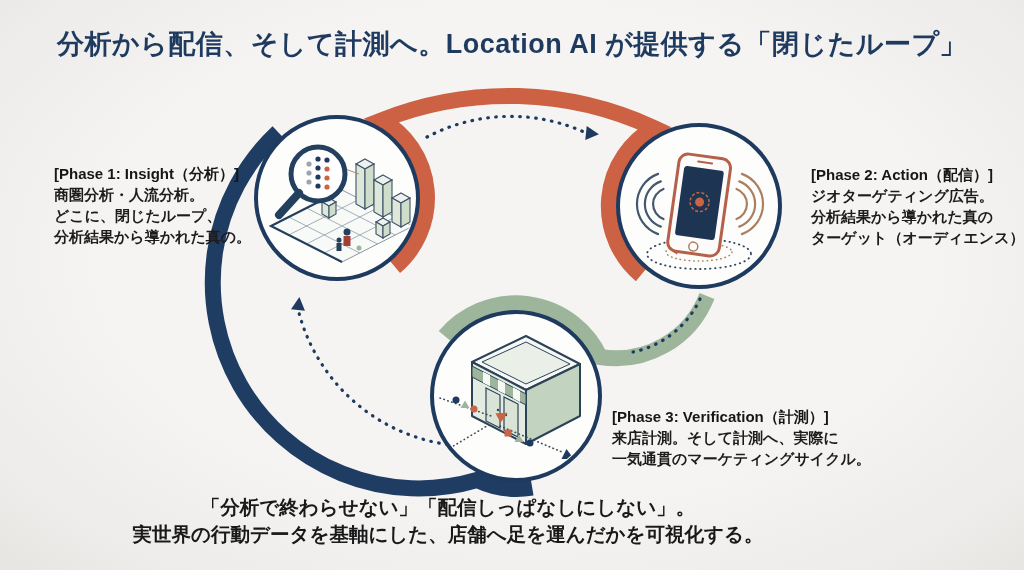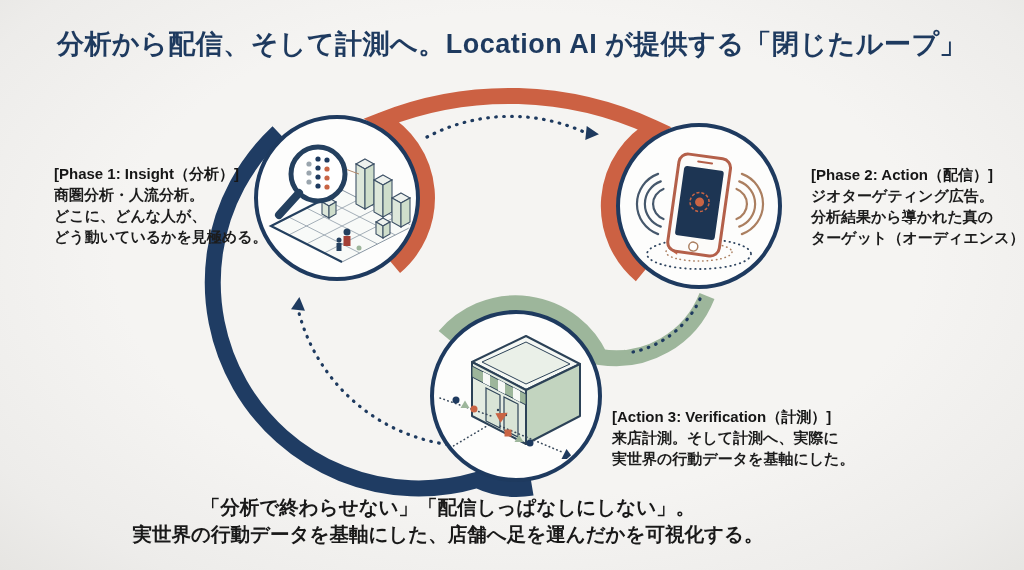--- a/index.html
+++ b/index.html
@@ -213,7 +213,7 @@
   <div class="phase phase-1">
     <div class="phase-label">[Phase 1: Insight（分析）]</div>
     <div>商圏分析・人流分析。</div>
-    <div>どこに、どんな人が、</div>
+    <div>どこに、閉じたループ、</div>
     <div>どう動いているかを見極める。</div>
   </div>
 

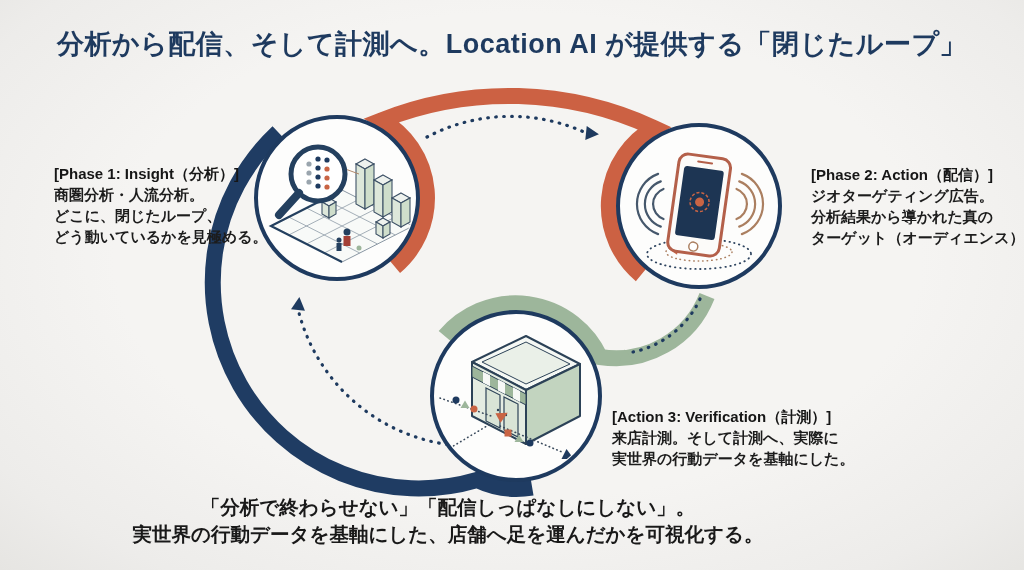--- a/index.html
+++ b/index.html
@@ -214,7 +214,7 @@
     <div class="phase-label">[Phase 1: Insight（分析）]</div>
     <div>商圏分析・人流分析。</div>
     <div>どこに、閉じたループ、</div>
-    <div>どう動いているかを見極める。</div>
+    <div>分析結果から導かれた真の。</div>
   </div>
 
   <div class="phase phase-2">

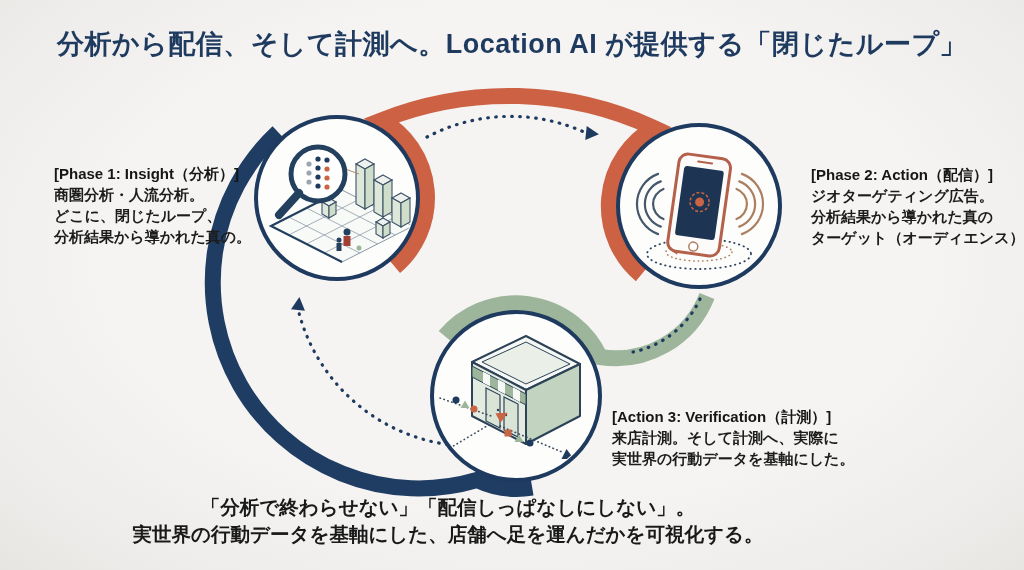--- a/index.html
+++ b/index.html
@@ -225,7 +225,7 @@
   </div>
 
   <div class="phase phase-3">
-    <div class="phase-label">[Action 3: Verification（計測）]</div>
+    <div class="phase-label">[Phase 3: Verification（計測）]</div>
     <div>来店計測。そして計測へ、実際に</div>
     <div>実世界の行動データを基軸にした。</div>
   </div>

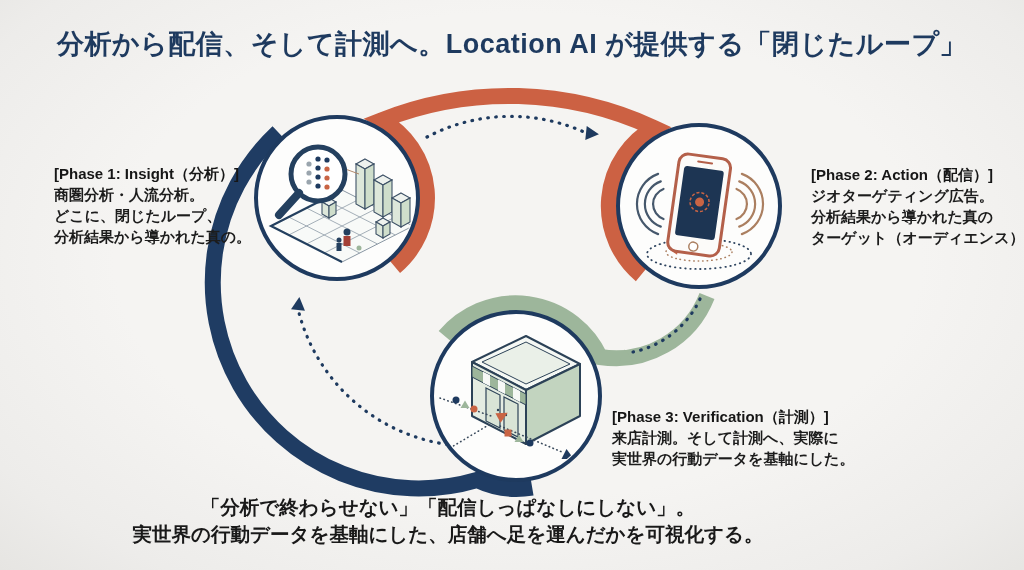--- a/index.html
+++ b/index.html
@@ -227,7 +227,7 @@
   <div class="phase phase-3">
     <div class="phase-label">[Phase 3: Verification（計測）]</div>
     <div>来店計測。そして計測へ、実際に</div>
-    <div>実世界の行動データを基軸にした。</div>
+    <div>一気通貫のマーケティングサイクル。</div>
   </div>
 
   <div class="footer-caption">

